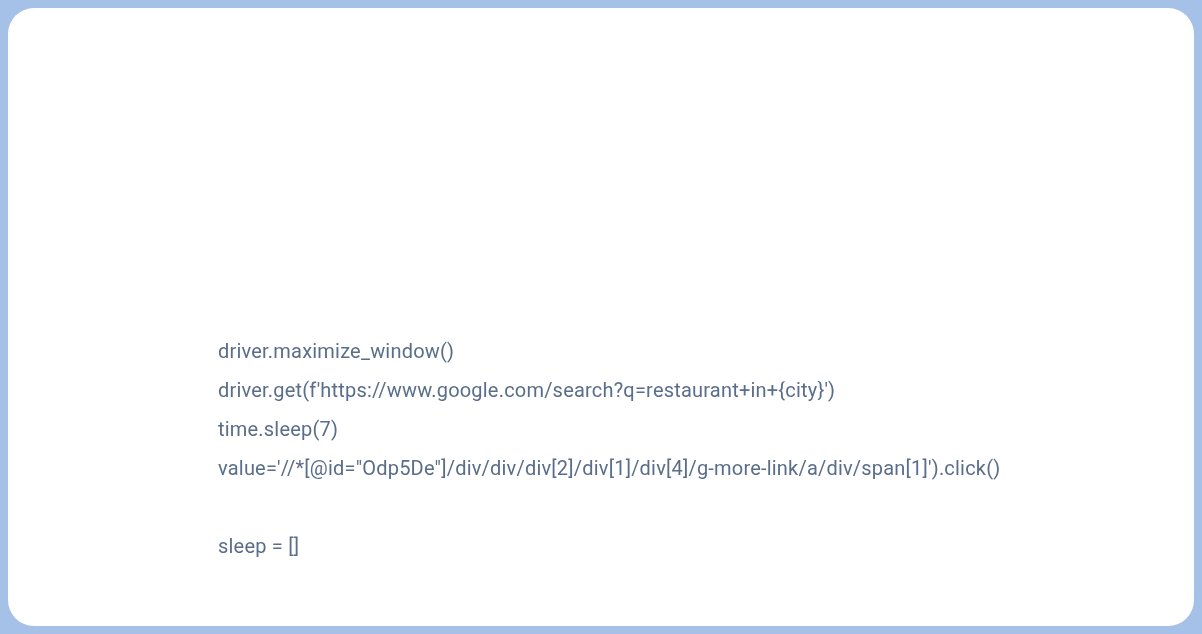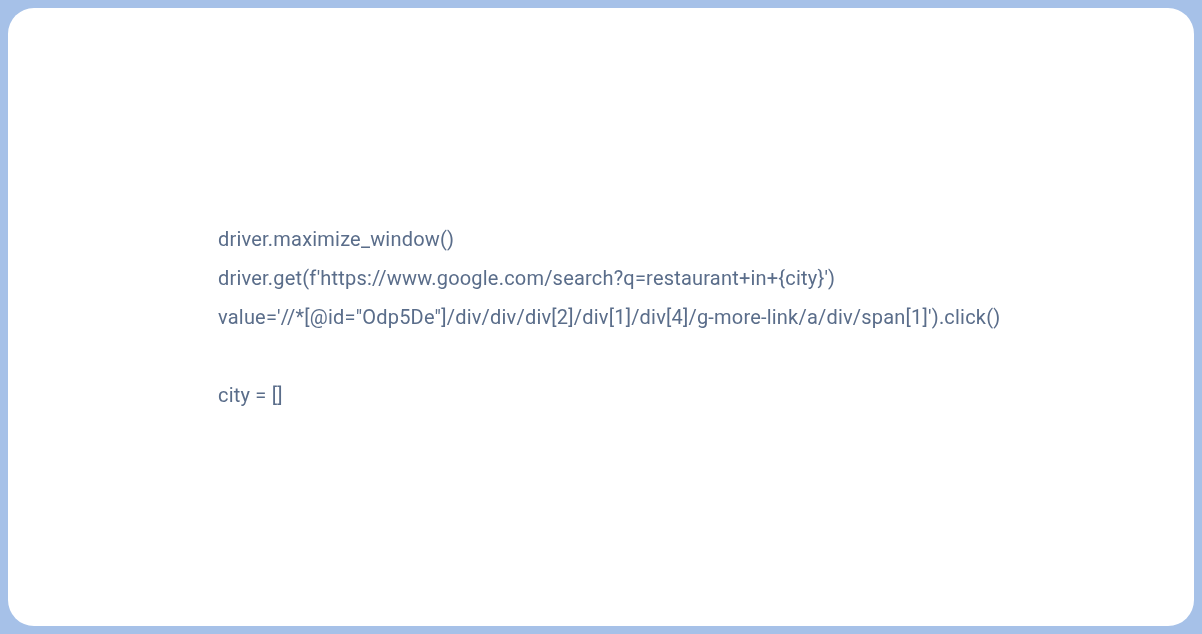--- a/index.html
+++ b/index.html
@@ -24,7 +24,7 @@
       padding: 60px 210px;
       display: flex;
       flex-direction: column;
-      justify-content: center;
+      justify-content: flex-end;
     }
     .code-block {
       color: #5a6d8a;

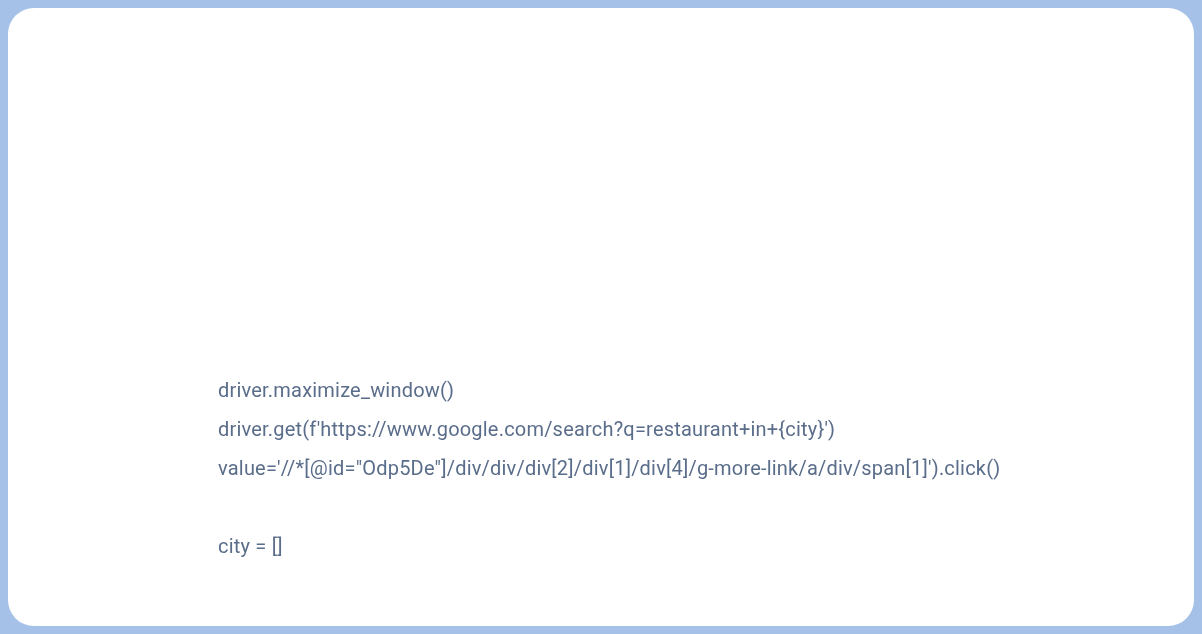--- a/index.html
+++ b/index.html
@@ -47,6 +47,7 @@
   <div class="code-block">
     <div class="code-line">driver.maximize_window()</div>
     <div class="code-line">driver.get(f'https://www.google.com/search?q=restaurant+in+{city}')</div>
+    <div class="code-line">time.sleep(7)</div>
     <div class="code-line">value='//*[@id="Odp5De"]/div/div/div[2]/div[1]/div[4]/g-more-link/a/div/span[1]').click()</div>
     <div class="blank-line"></div>
     <div class="code-line">city = []</div>

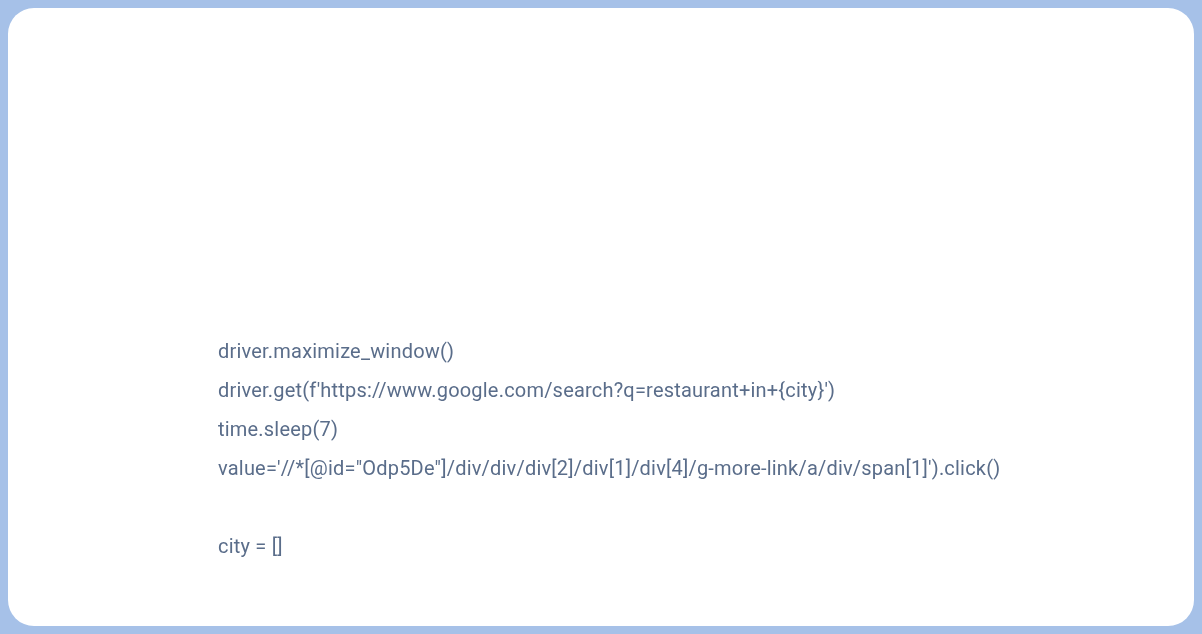--- a/index.html
+++ b/index.html
@@ -50,7 +50,7 @@
     <div class="code-line">time.sleep(7)</div>
     <div class="code-line">value='//*[@id="Odp5De"]/div/div/div[2]/div[1]/div[4]/g-more-link/a/div/span[1]').click()</div>
     <div class="blank-line"></div>
-    <div class="code-line">city = []</div>
+    <div class="code-line">sleep = []</div>
   </div>
 </div>
 

